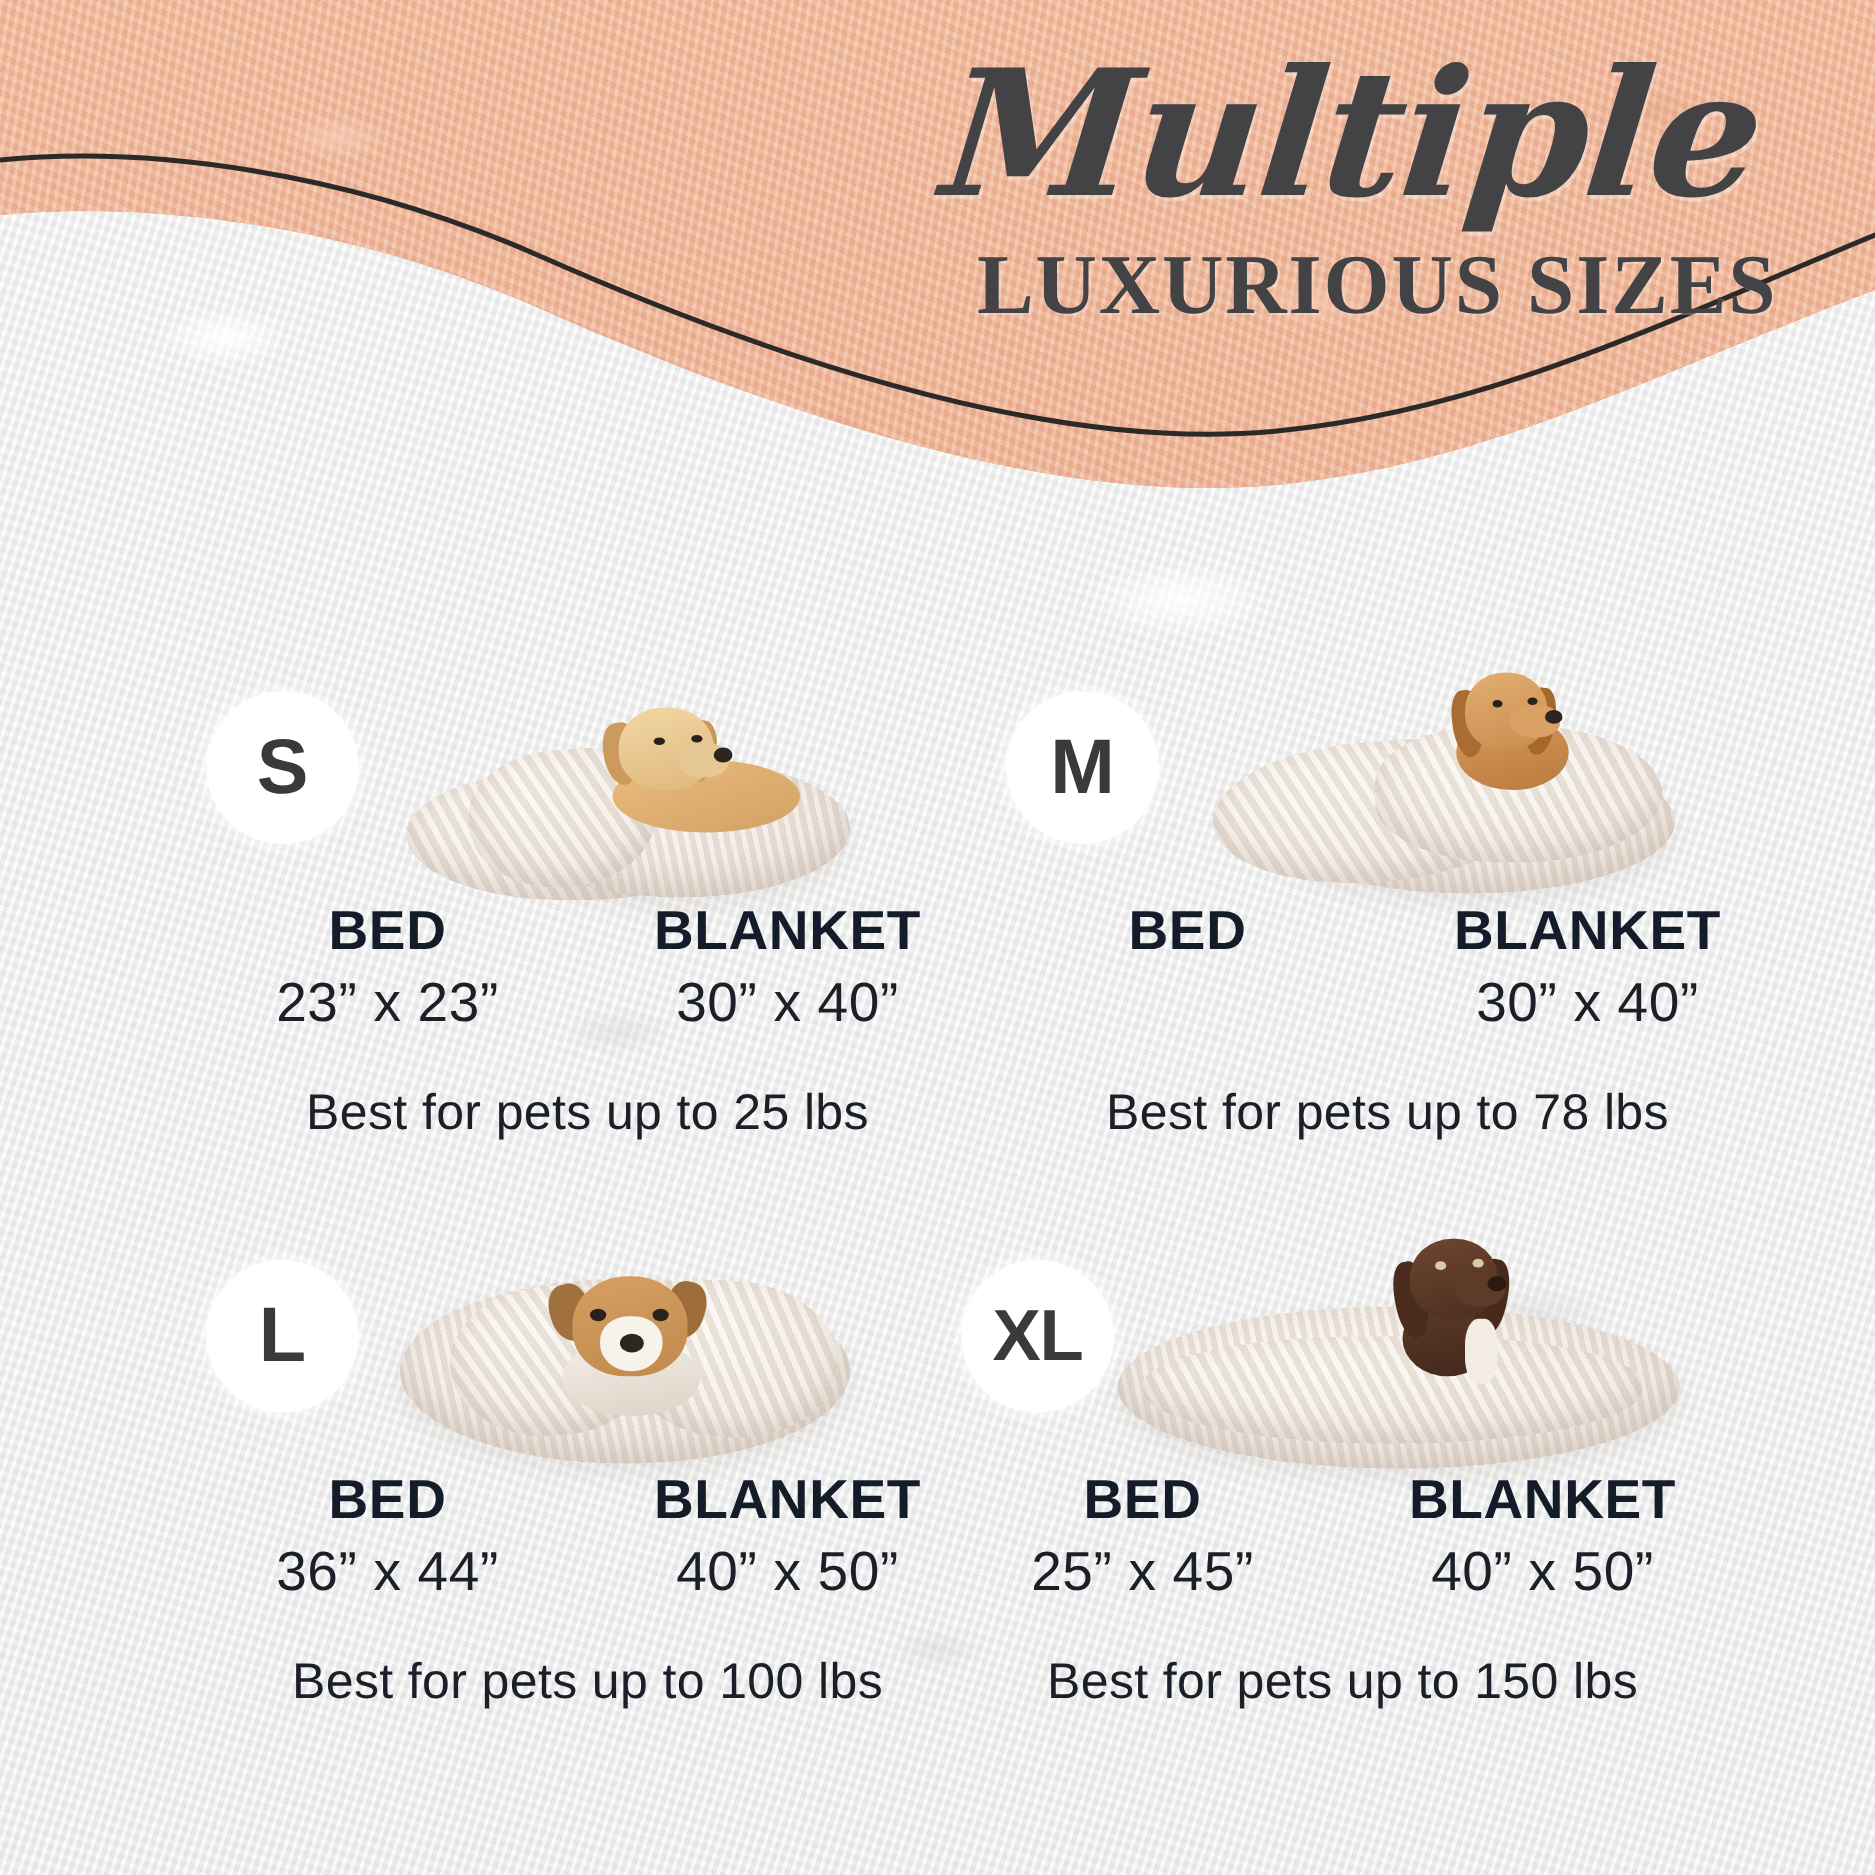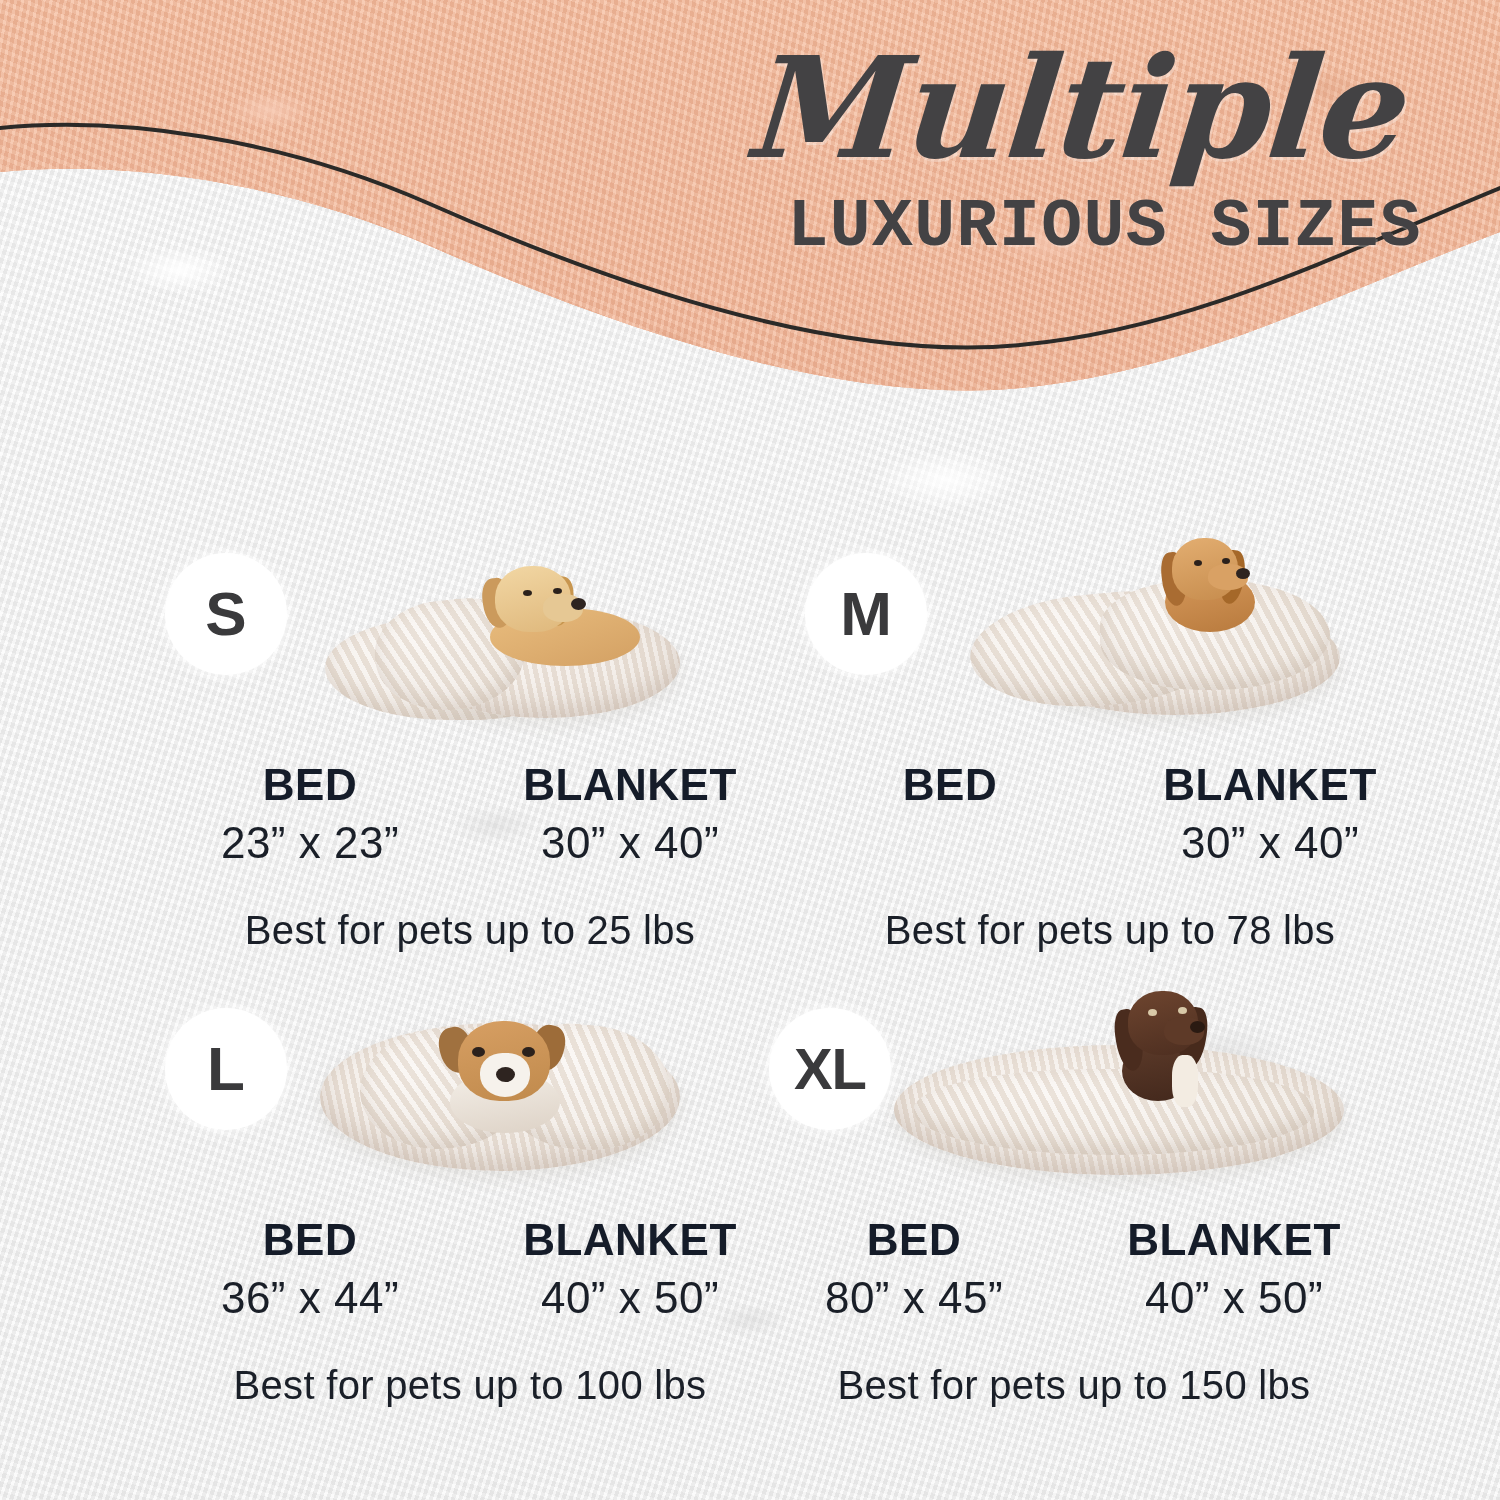--- a/index.html
+++ b/index.html
@@ -60,7 +60,7 @@
     padding-right:14px;
   }
   .sub{
-    font-family:Liberation Mono, monospace;
+    font-family:Liberation Serif, serif;
     font-weight:700;font-size:68px;letter-spacing:1.5px;
     color:#434244;margin-top:10px;
     text-shadow:2px 2px 0 rgba(255,255,255,.25);

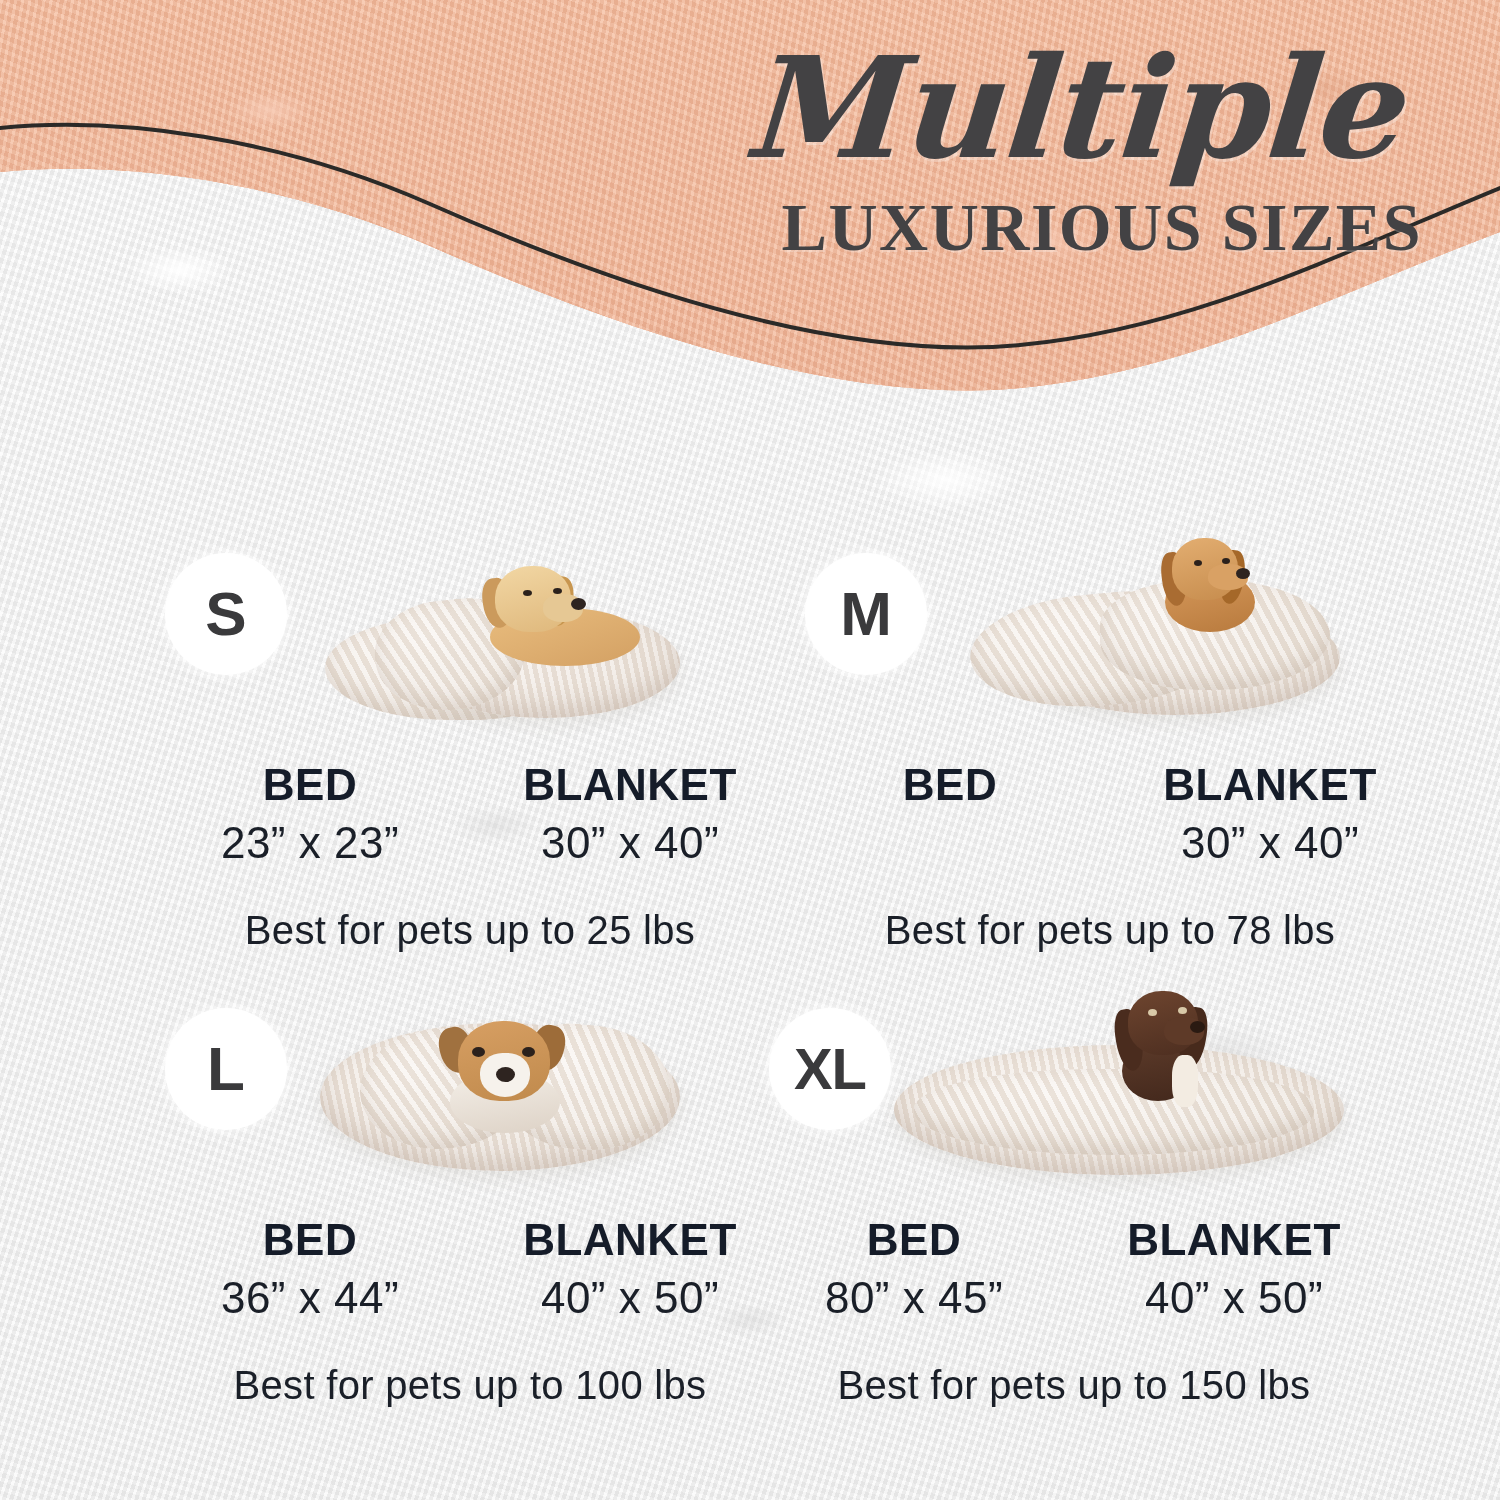--- a/index.html
+++ b/index.html
@@ -112,7 +112,7 @@
   .dog .body{position:absolute;border-radius:50%;}
 
   
-  .rows{position:absolute;left:0;top:182px;width:640px;margin-top:40px;}
+  .rows{position:absolute;left:0;top:182px;width:640px;}
   .row1{display:flex;}
   .col{width:50%;text-align:center;}
   .lbl{

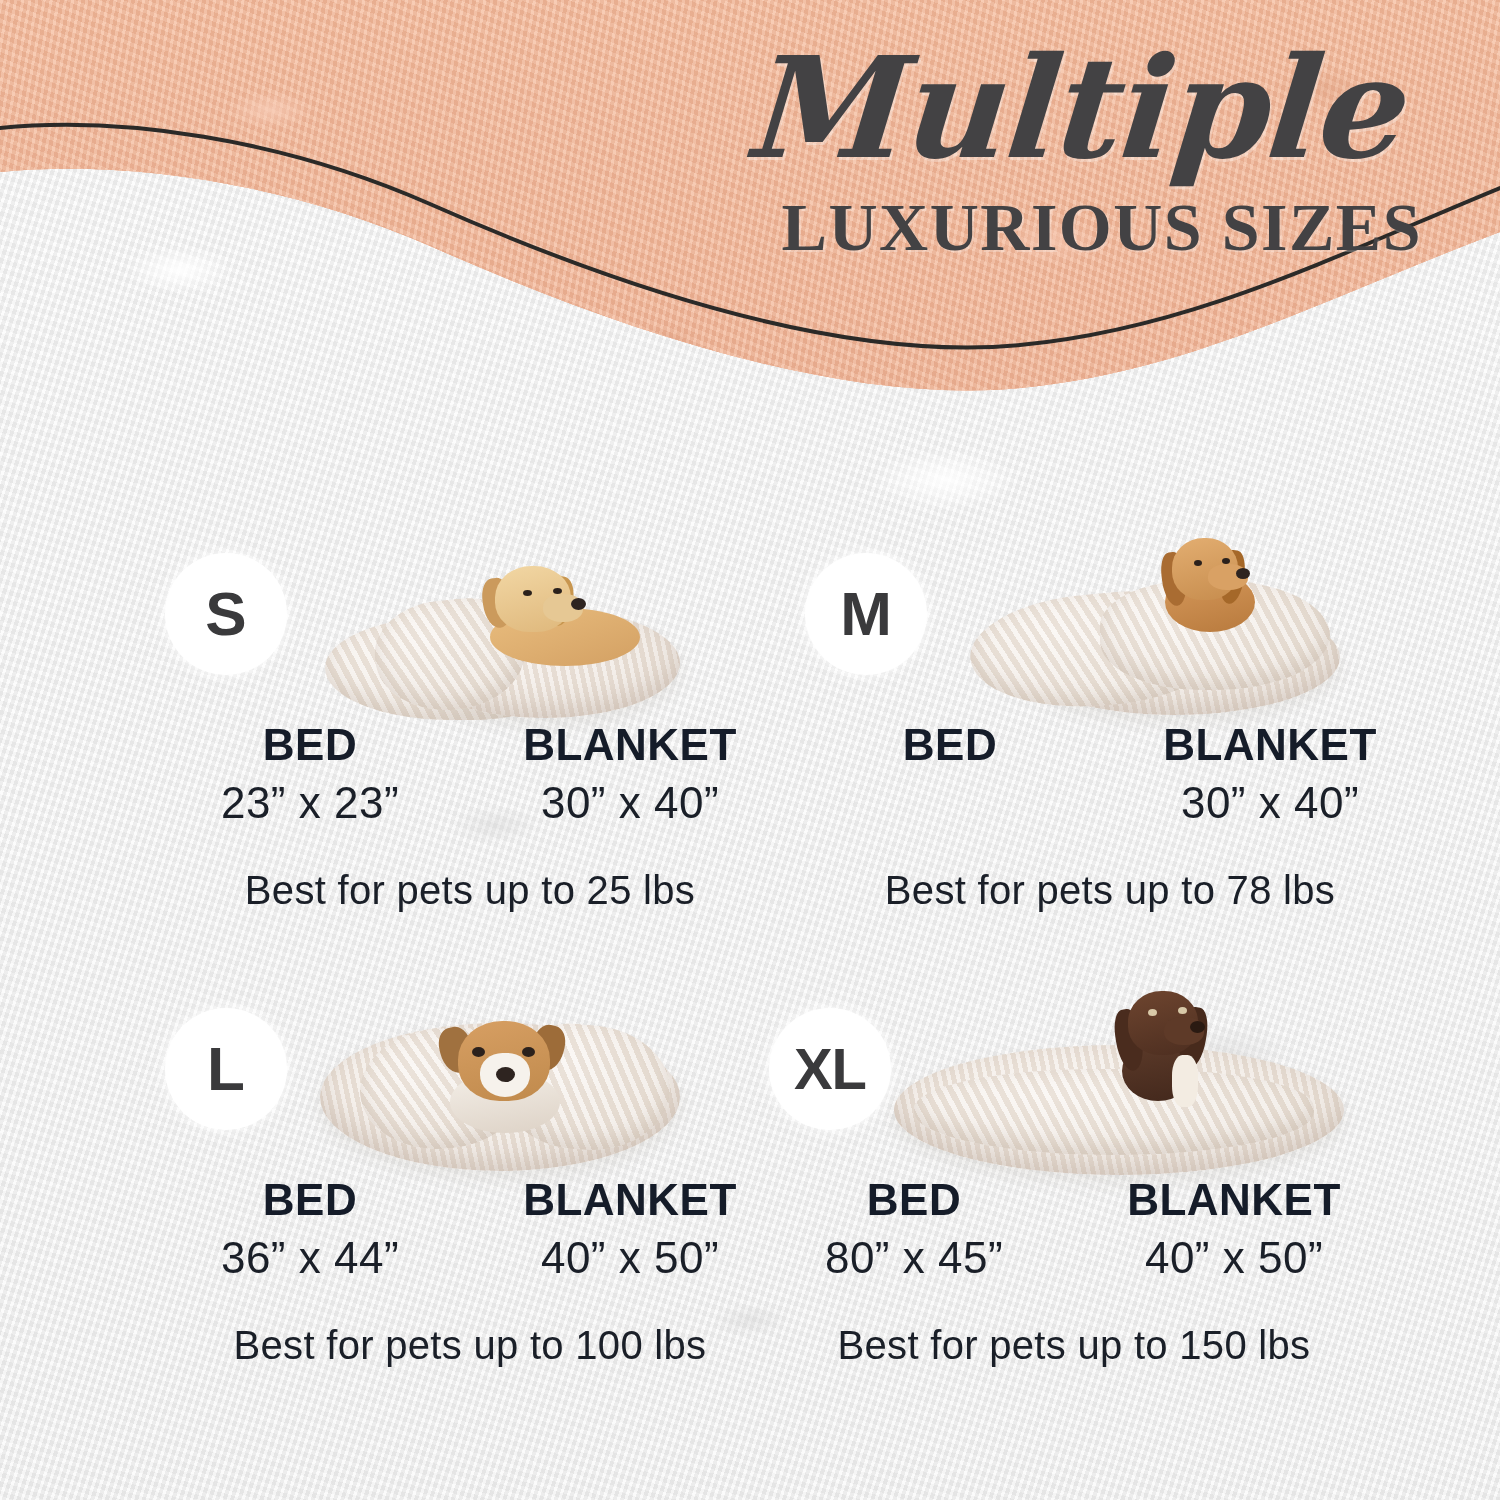--- a/index.html
+++ b/index.html
@@ -274,7 +274,7 @@
       <div class="row1">
         <div class="col">
           <div class="lbl">BED</div>
-          <div class="dim">80” x 45”</div>
+          <div class="dim">25” x 45”</div>
         </div>
         <div class="col">
           <div class="lbl">BLANKET</div>

